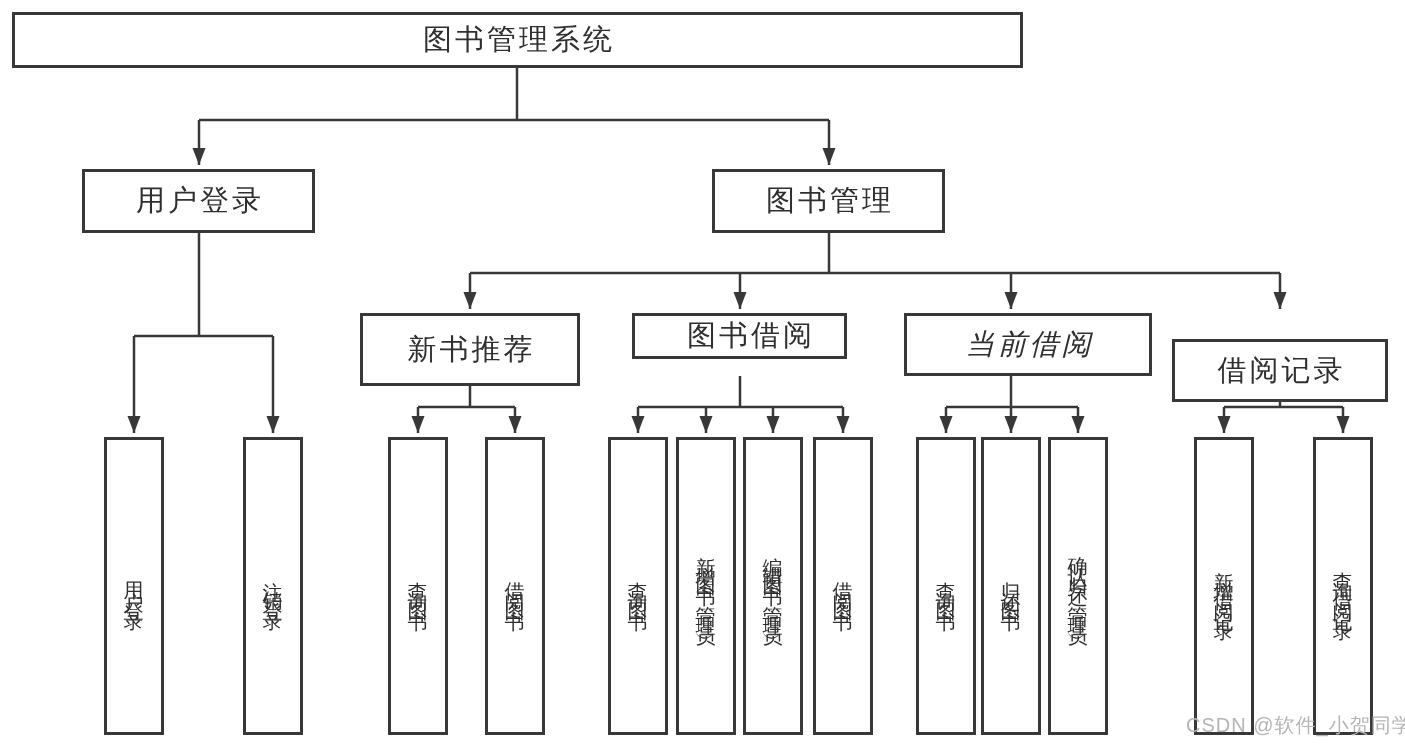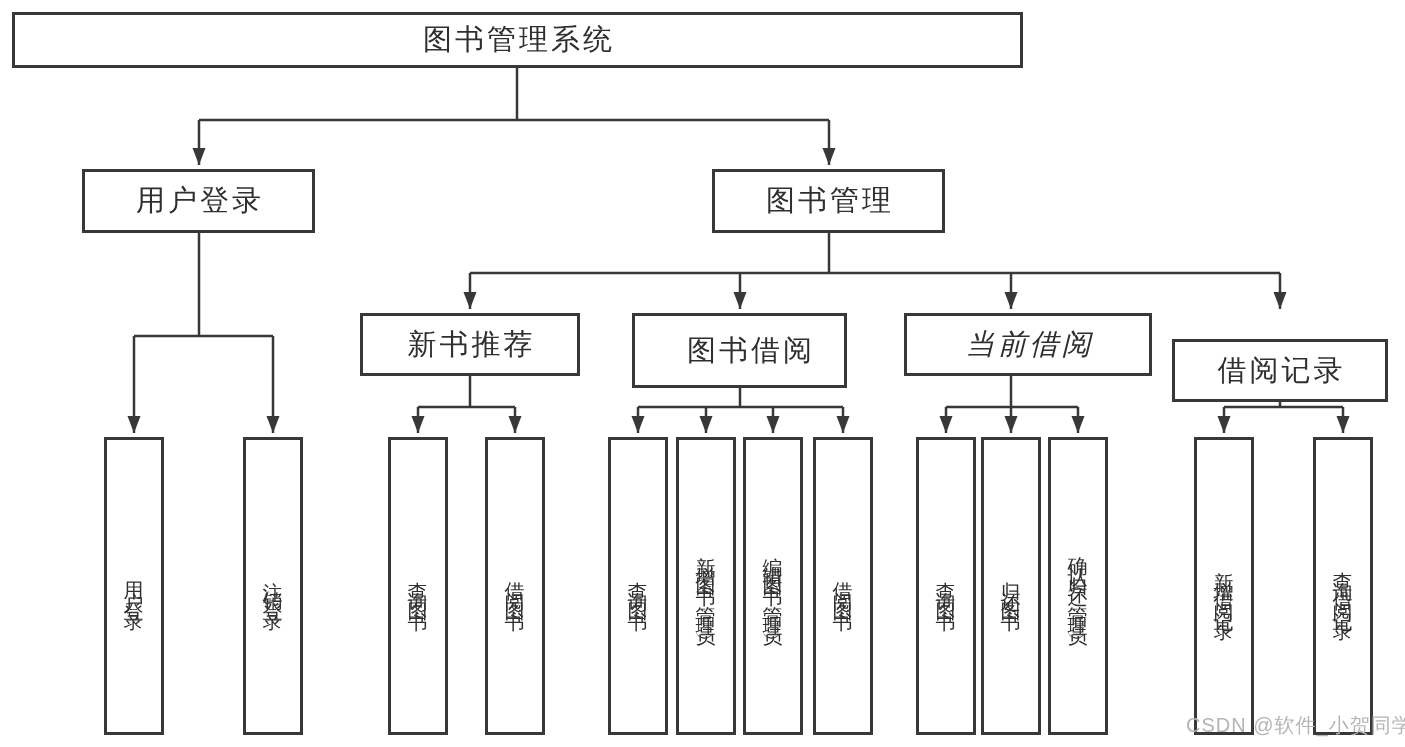--- a/index.html
+++ b/index.html
@@ -108,7 +108,7 @@
   <div class="node hbox" style="left:82px;top:169px;width:233px;height:64px;">用户登录</div>
   <div class="node hbox" style="left:712px;top:169px;width:233px;height:64px;text-align:center;">图书管理</div>
 
-  <div class="node hbox" style="left:360px;top:313px;width:220px;height:63px;">新书推荐</div>
+  <div class="node hbox" style="left:360px;top:313px;width:220px;height:73px;">新书推荐</div>
   <div class="node hbox" style="left:632px;top:313px;width:215px;height:75px;padding-left:20px;">图书借阅</div>
   <div class="node hbox" style="left:904px;top:313px;width:248px;height:63px;font-style:italic;">当前借阅</div>
   <div class="node hbox" style="left:1172px;top:313px;width:216px;height:63px;margin-top:26px;">借阅记录</div>

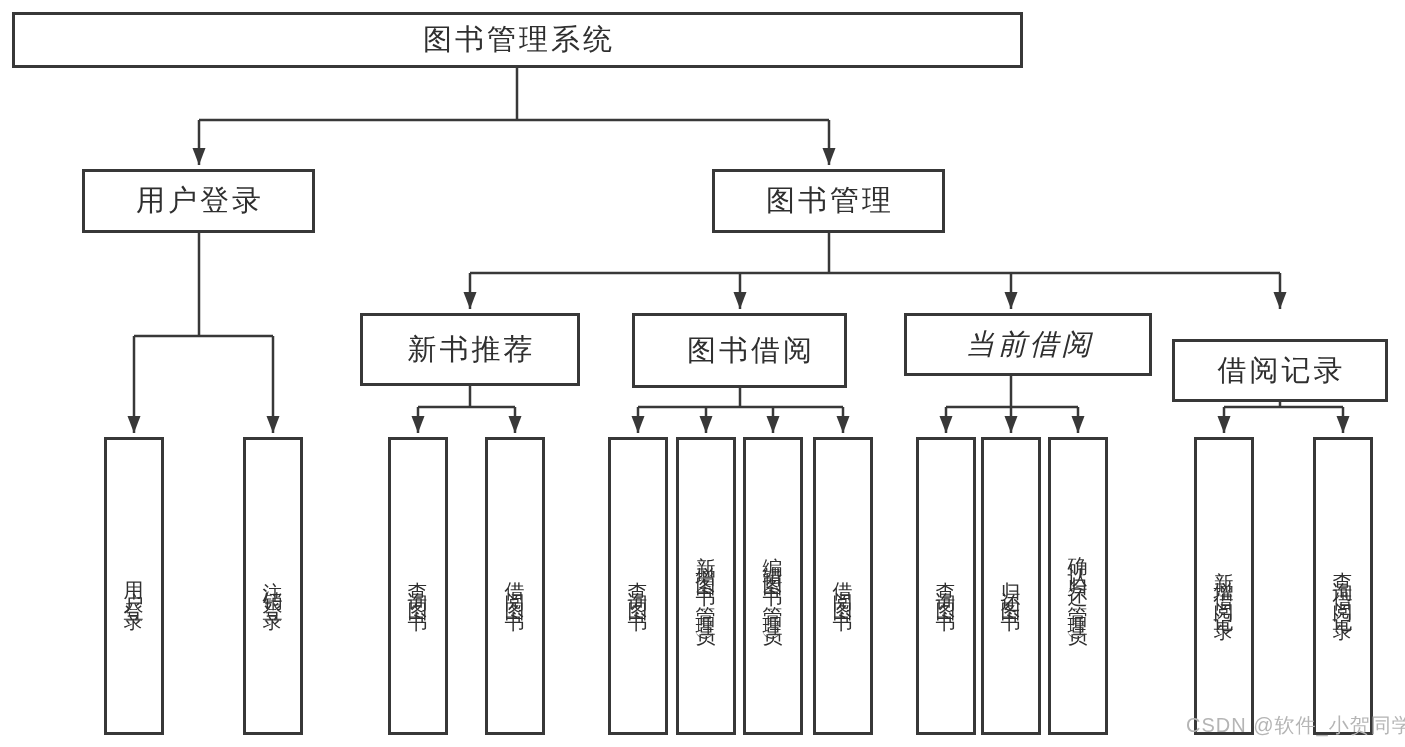--- a/index.html
+++ b/index.html
@@ -109,7 +109,7 @@
   <div class="node hbox" style="left:712px;top:169px;width:233px;height:64px;text-align:center;">图书管理</div>
 
   <div class="node hbox" style="left:360px;top:313px;width:220px;height:73px;">新书推荐</div>
-  <div class="node hbox" style="left:632px;top:313px;width:215px;height:75px;padding-left:20px;">图书借阅</div>
+  <div class="node hbox" style="left:632px;top:313px;width:215px;height:46px;padding-left:20px;">图书借阅</div>
   <div class="node hbox" style="left:904px;top:313px;width:248px;height:63px;font-style:italic;">当前借阅</div>
   <div class="node hbox" style="left:1172px;top:313px;width:216px;height:63px;margin-top:26px;">借阅记录</div>
 

